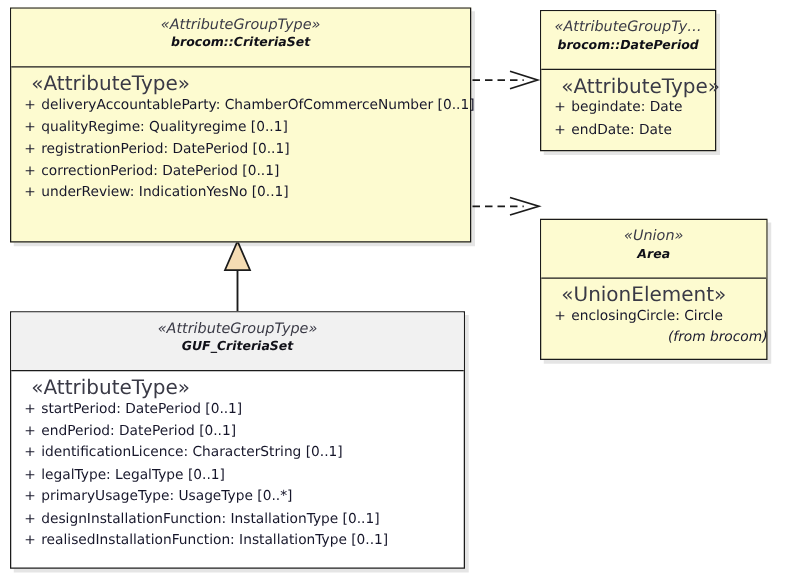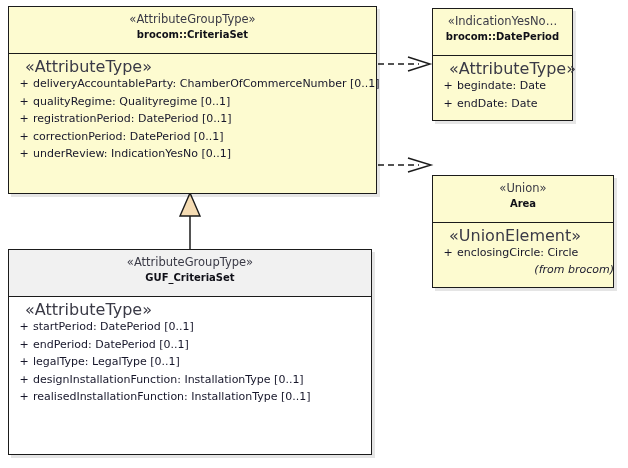--- a/index.html
+++ b/index.html
@@ -38,6 +38,7 @@
     text-align: center;
     padding: 5px 4px 22px 4px;
     background: inherit;
+    font-style: italic;
   }
   .uml-class.gray-hdr .hdr {
     background: #f1f1f1;

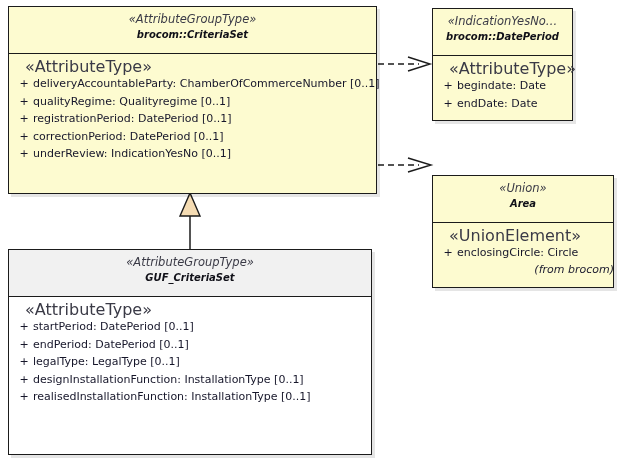--- a/index.html
+++ b/index.html
@@ -150,7 +150,7 @@
 
   <div class="uml-class yellow" style="left:432px; top:8px; width:141px; height:113px;">
     <div class="hdr" style="height:47px;">
-      <span class="stereotype">«IndicationYesNo…</span>
+      <span class="stereotype">«AttributeGroupTy…</span>
       <span class="classname">brocom::DatePeriod</span>
     </div>
     <div class="compartment">

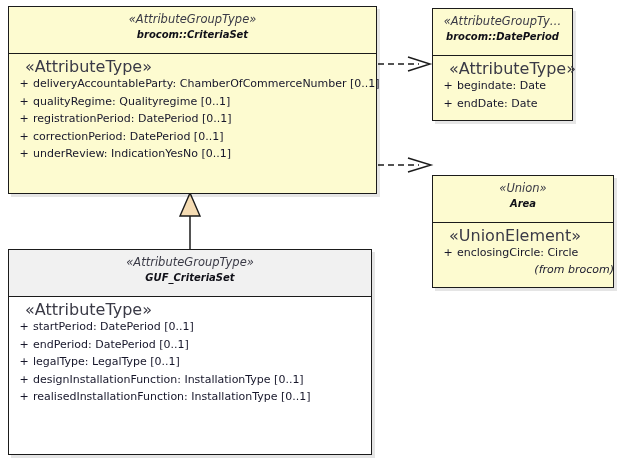--- a/index.html
+++ b/index.html
@@ -193,6 +193,9 @@
         <span class="vis">+</span><span class="sig">endPeriod: DatePeriod [0..1]</span>
       </div>
       <div class="attr">
+        <span class="vis">+</span><span class="sig">identificationLicence: CharacterString [0..1]</span>
+      </div>
+      <div class="attr">
         <span class="vis">+</span><span class="sig">legalType: LegalType [0..1]</span>
       </div>
       <div class="attr">

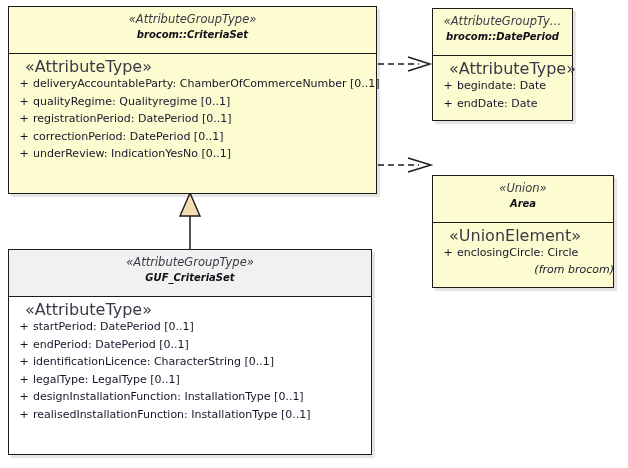--- a/index.html
+++ b/index.html
@@ -199,6 +199,9 @@
         <span class="vis">+</span><span class="sig">legalType: LegalType [0..1]</span>
       </div>
       <div class="attr">
+        <span class="vis">+</span><span class="sig">primaryUsageType: UsageType [0..*]</span>
+      </div>
+      <div class="attr">
         <span class="vis">+</span><span class="sig">designInstallationFunction: InstallationType [0..1]</span>
       </div>
       <div class="attr">

